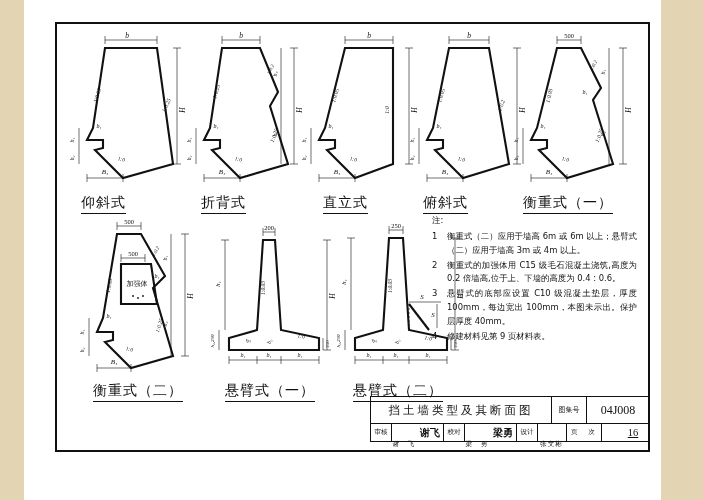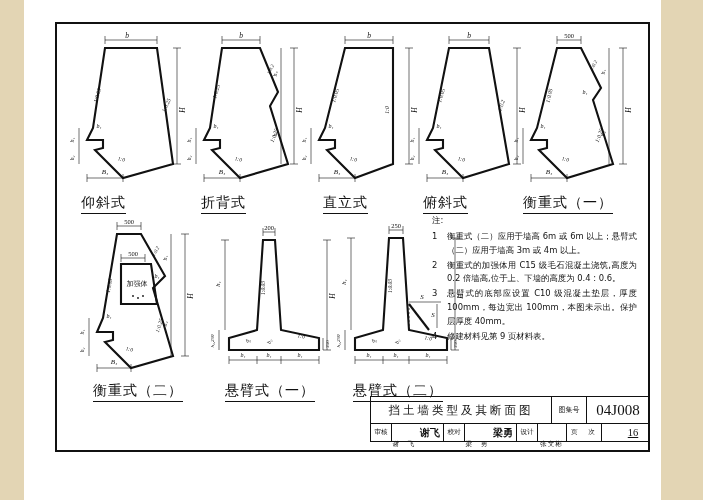--- a/index.html
+++ b/index.html
@@ -54,7 +54,7 @@
   }
   .tb-val{
     width:62px;flex:0 0 62px;border-left:1.3px solid #111;
-    display:flex;align-items:center;justify-content:center;font-size:15px;color:#111;
+    display:flex;align-items:center;justify-content:center;font-size:12px;color:#111;
     font-family:"Liberation Serif","DejaVu Serif",serif;
   }
   .tb-bot{display:flex;height:17px;font-size:6.6px;color:#111;

